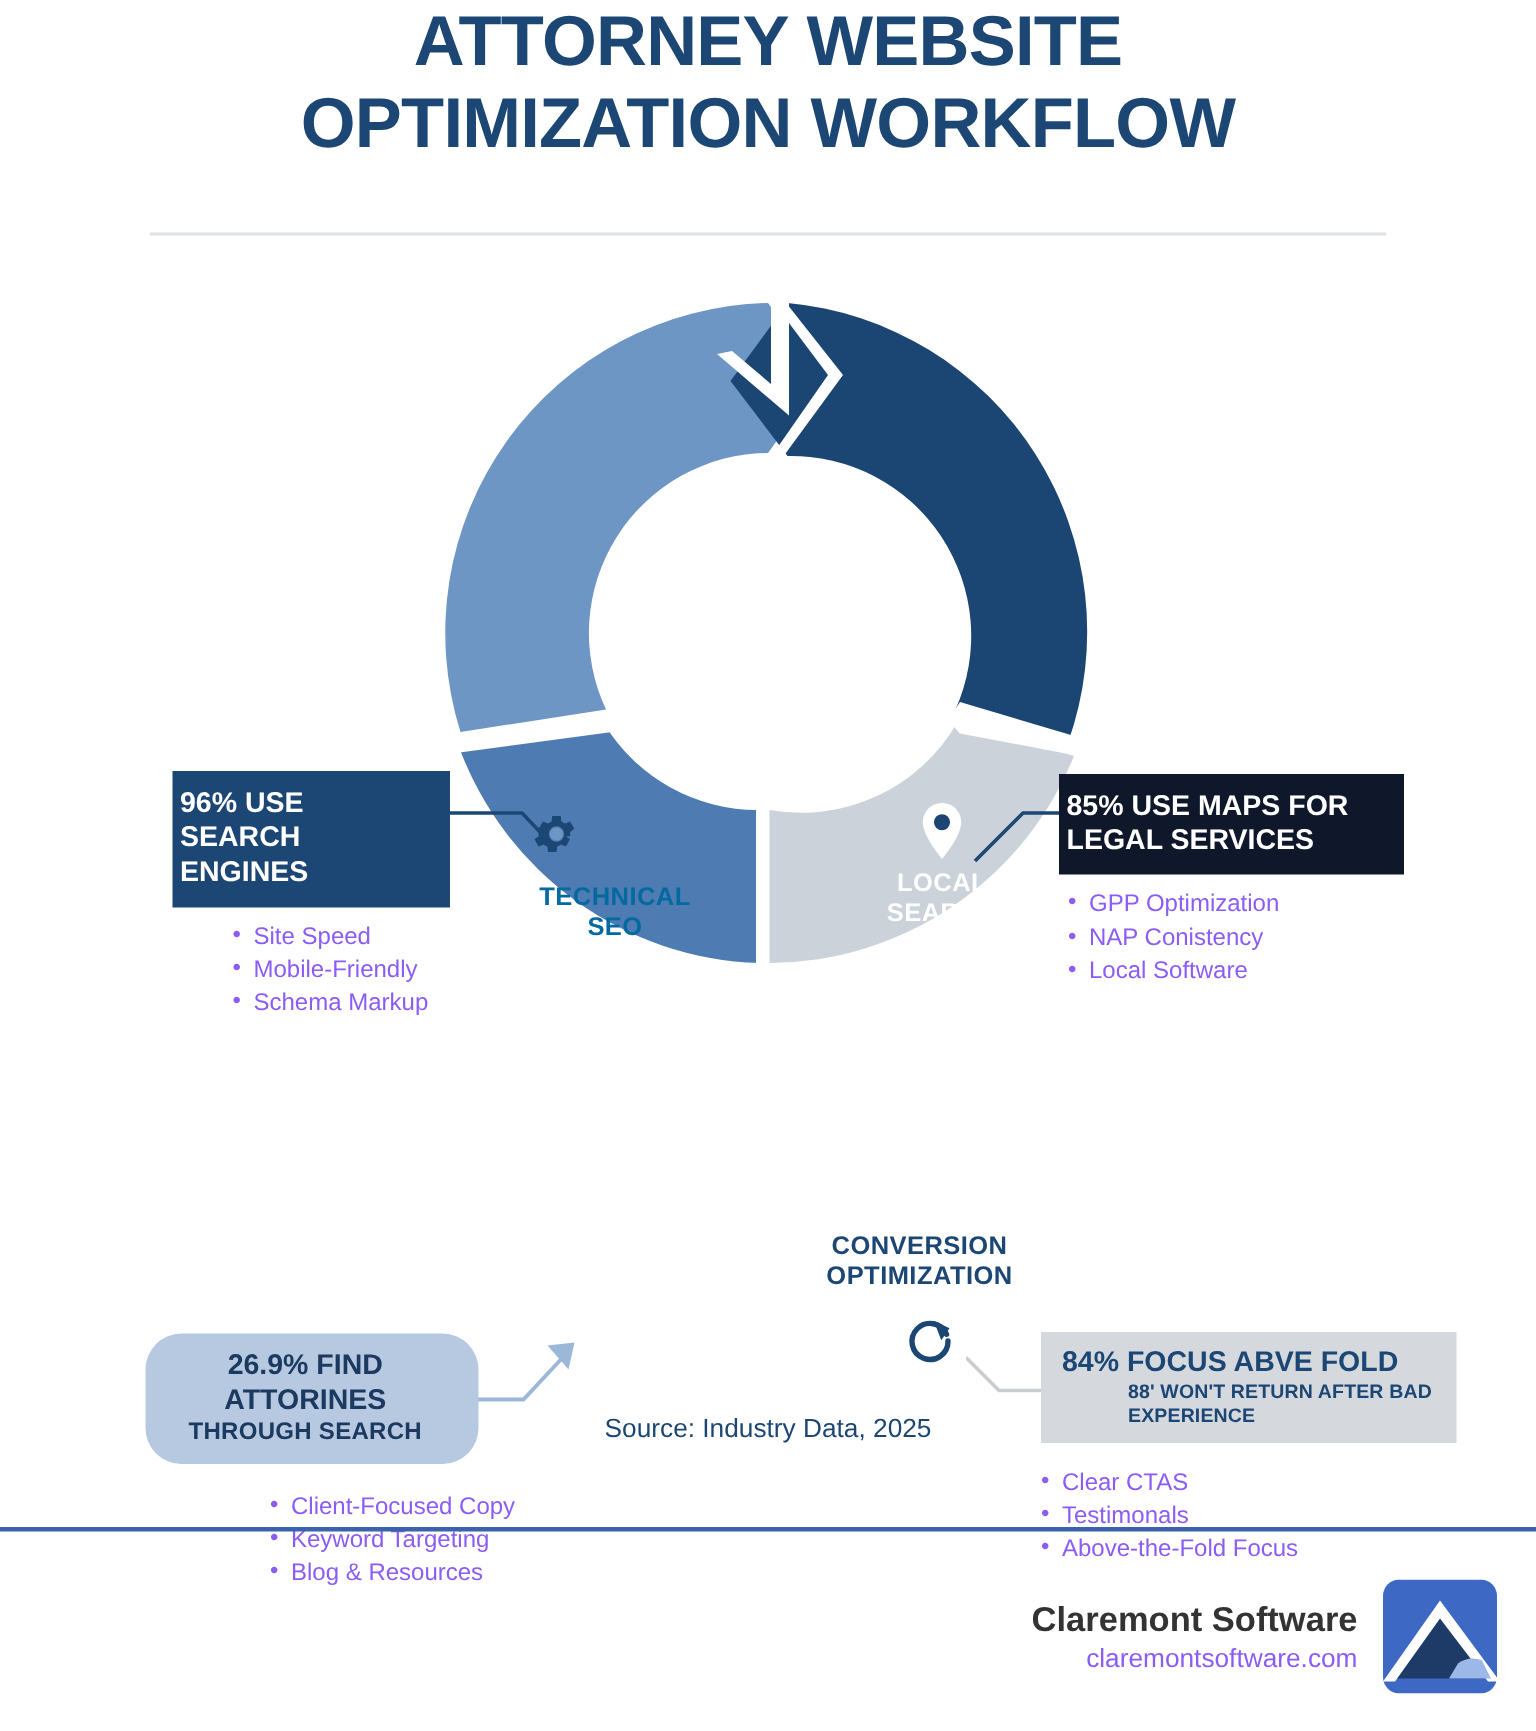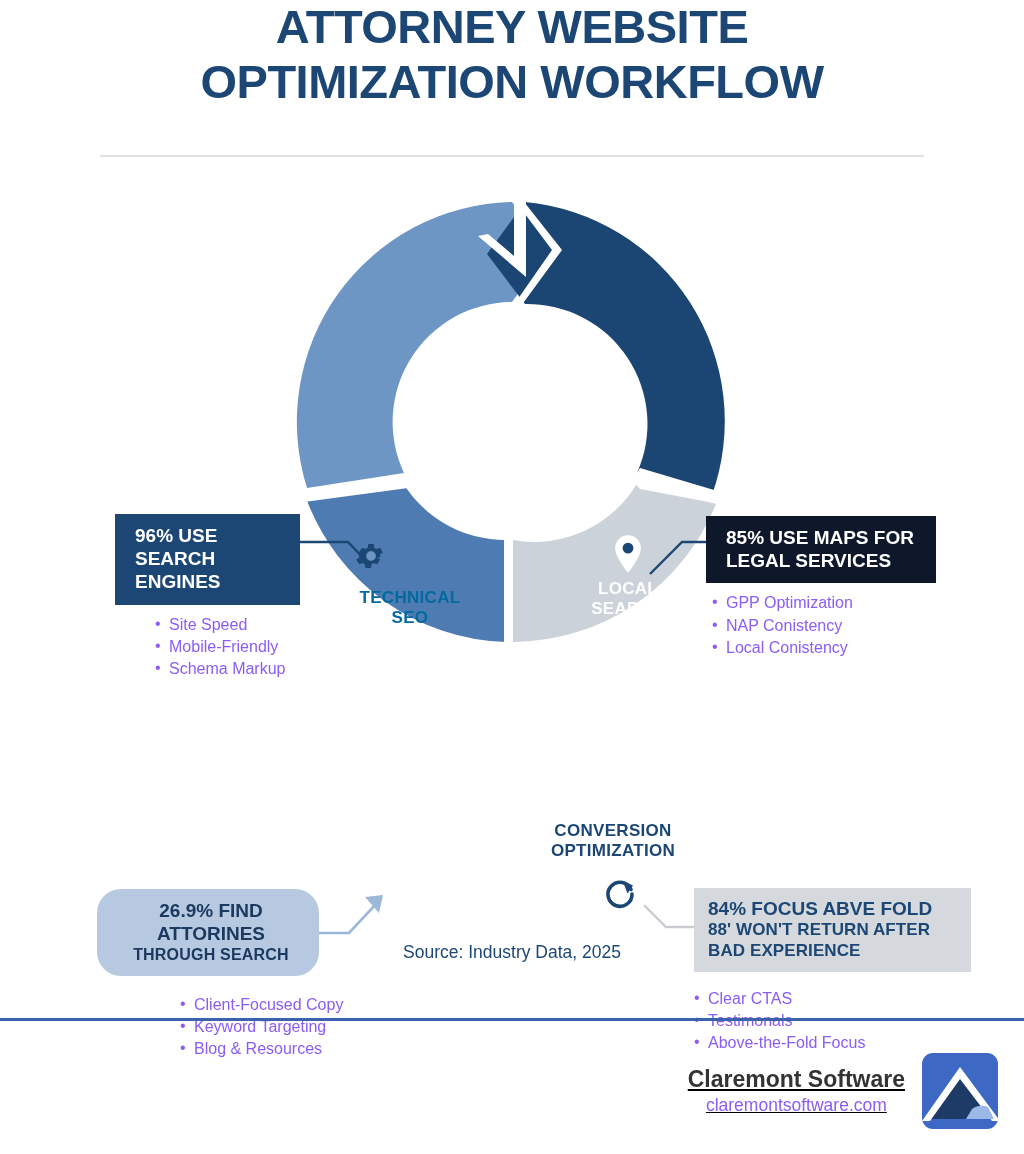--- a/index.html
+++ b/index.html
@@ -68,7 +68,7 @@
   
   .callout { position: absolute; }
   .callout-bar {
-    padding: 10px 14px 11px 20px;
+    padding: 10px 14px 11px 5px;
     line-height: 1.22;
   }
   .callout-bar .bar-line { display: block; font-weight: bold; }

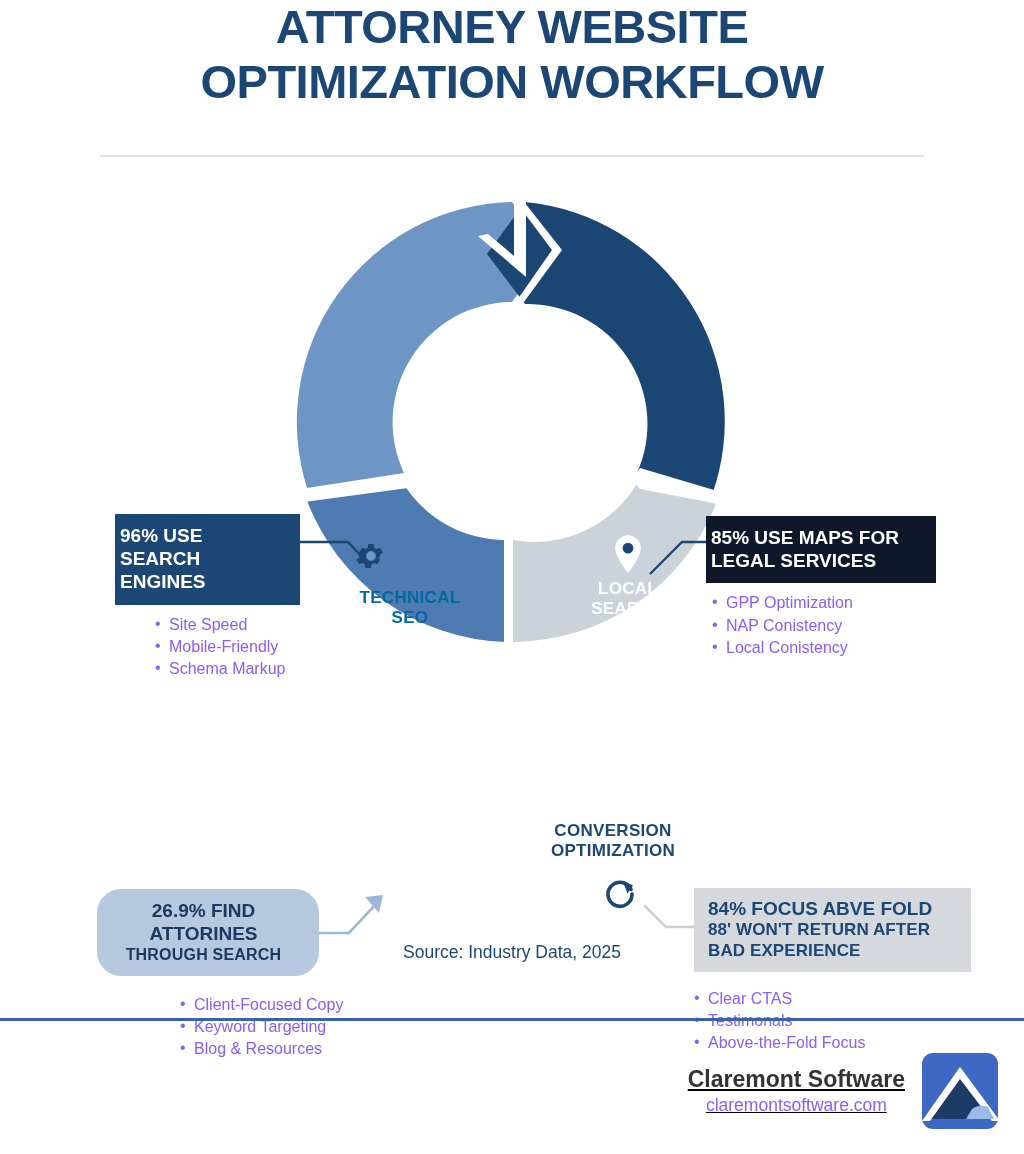--- a/index.html
+++ b/index.html
@@ -360,7 +360,7 @@
     <ul class="callout-bullets">
       <li>GPP Optimization</li>
       <li>NAP Conistency</li>
-      <li>Local Conistency</li>
+      <li>Local Software</li>
     </ul>
   </div>
 

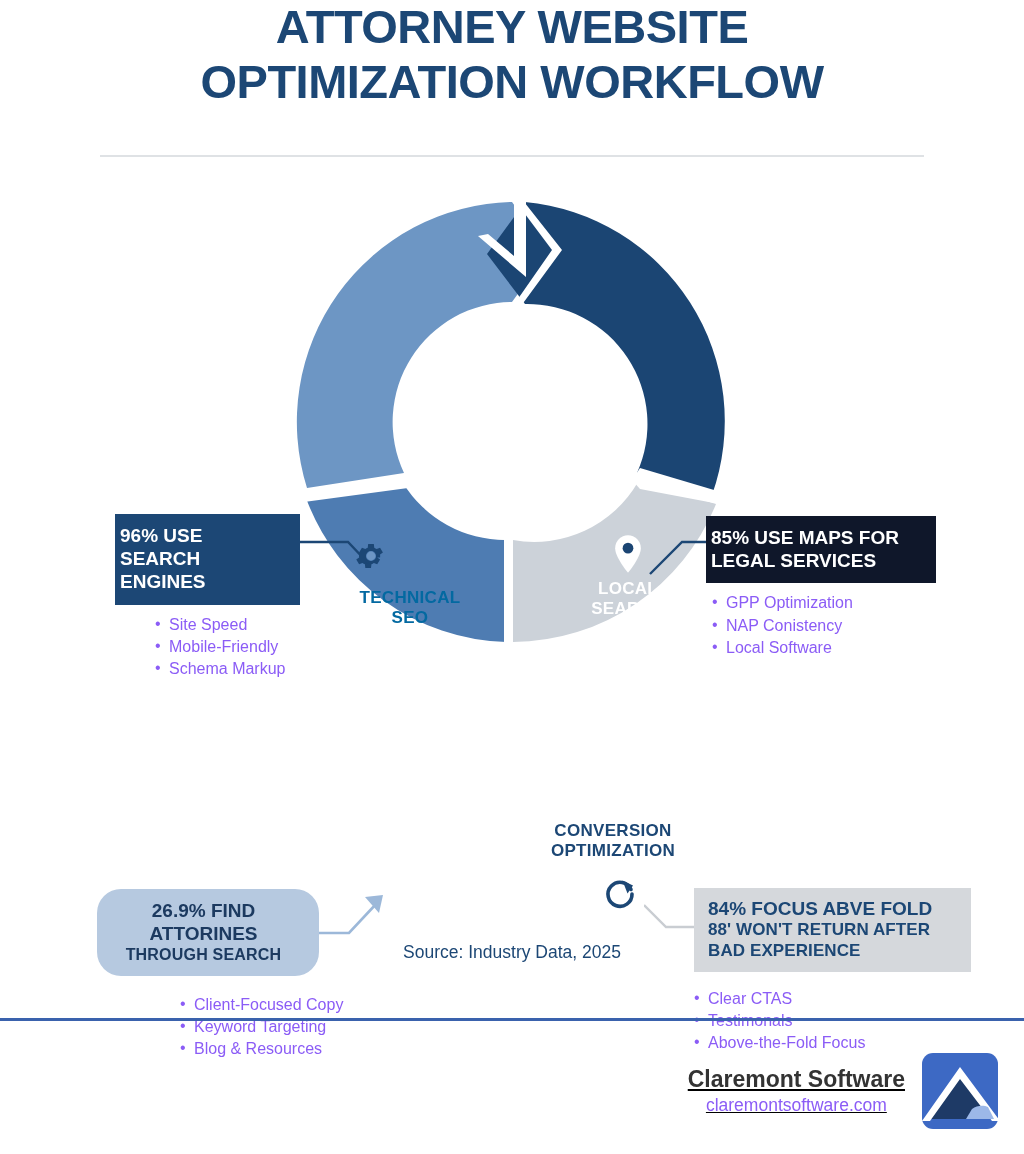--- a/index.html
+++ b/index.html
@@ -120,7 +120,7 @@
     background: #d5d8dc; color: #1c4775; width: 277px;
     padding: 9px 12px 10px 14px;
   }
-  #callout-above-fold .bar-sub { font-size: 17px; font-weight: bold; letter-spacing: 0.1px; display: block; }
+  #callout-above-fold .bar-sub { font-size: 13px; font-weight: bold; letter-spacing: 0.1px; display: block; margin-left: 44px; }
   #callout-above-fold .callout-bullets { margin-top: 16px; margin-left: 0px; }
 
   

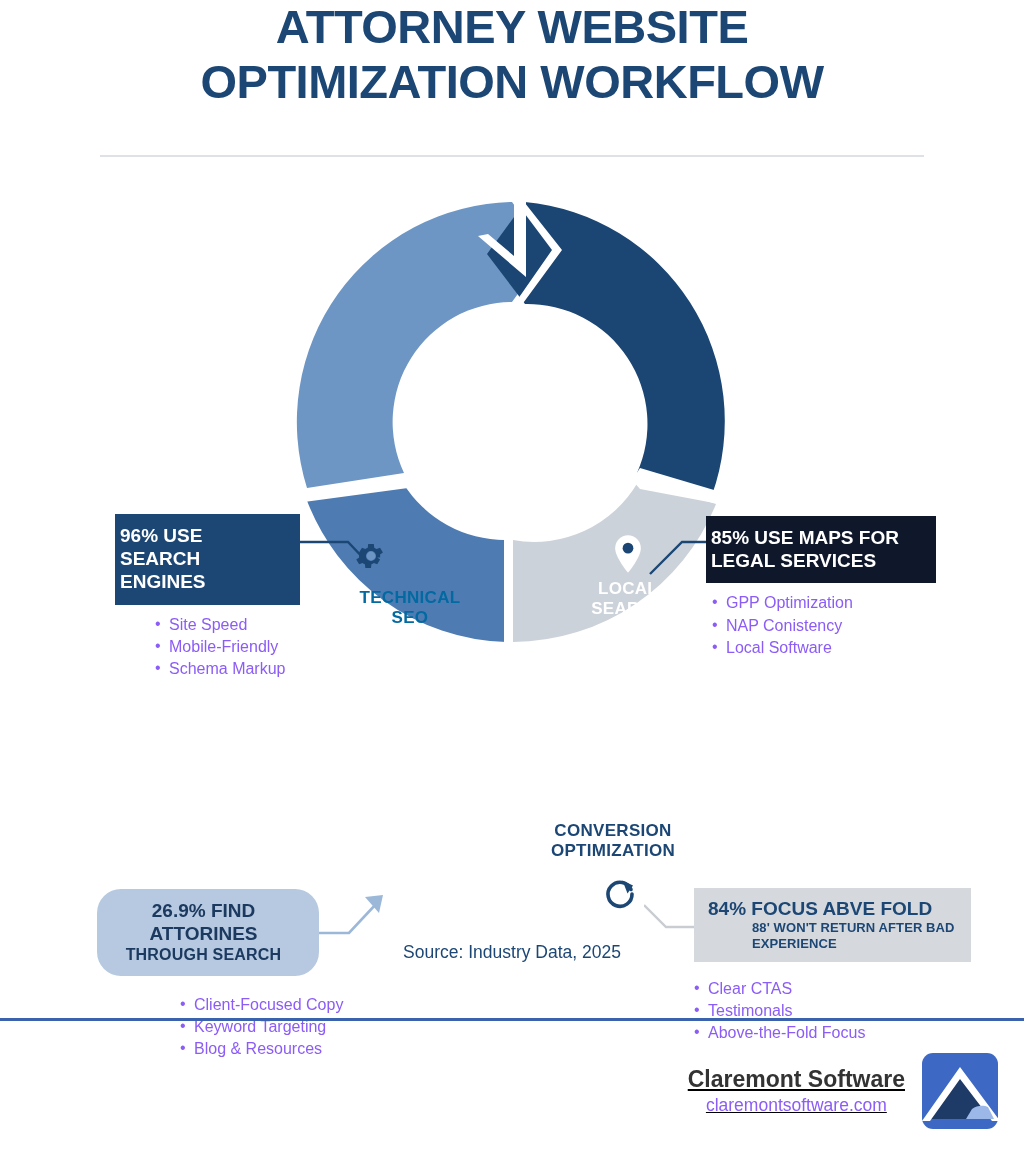--- a/index.html
+++ b/index.html
@@ -157,7 +157,7 @@
     align-items: center;
     gap: 17px;
   }
-  #footer-text { text-align: center; text-decoration: underline; }
+  #footer-text { text-align: right; }
   #brand-name {
     color: #333333;
     font-size: 23px;

